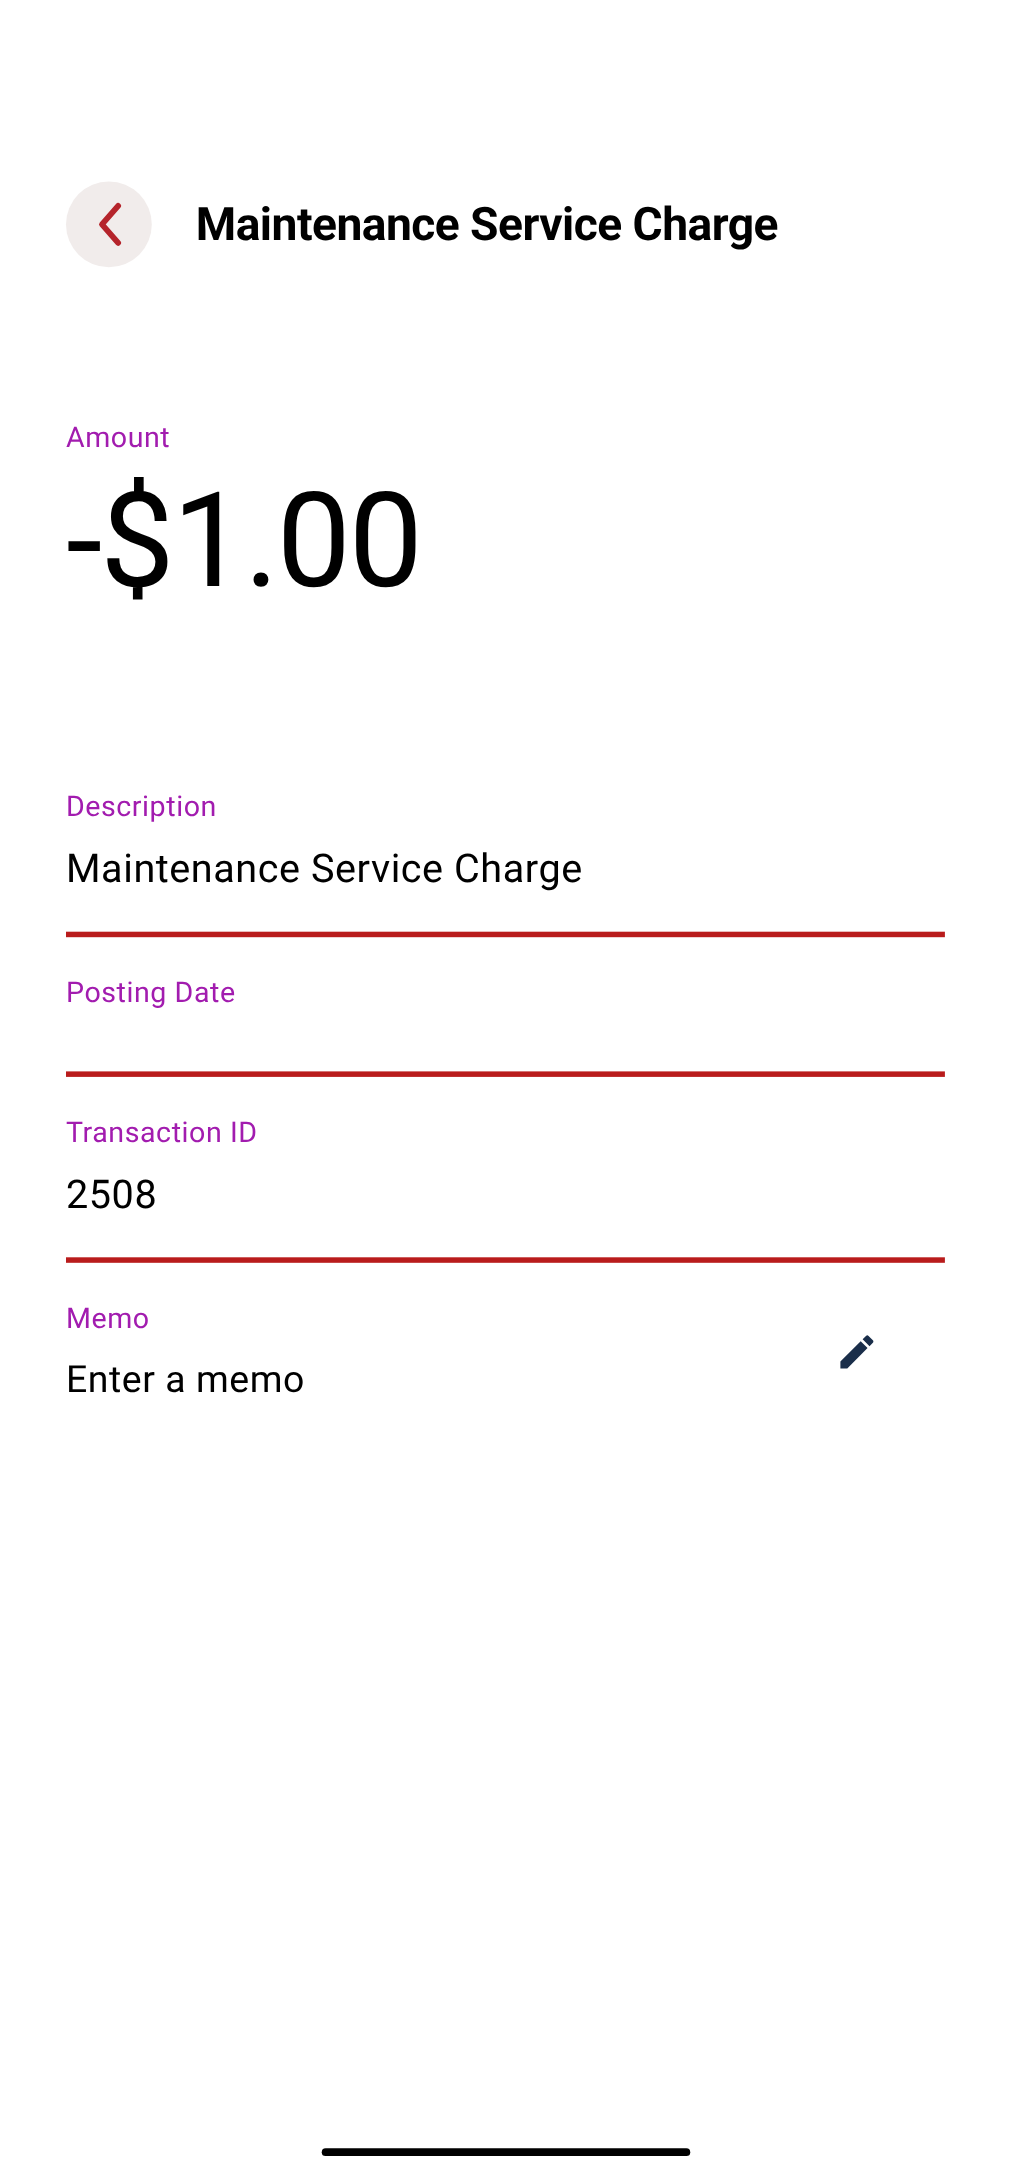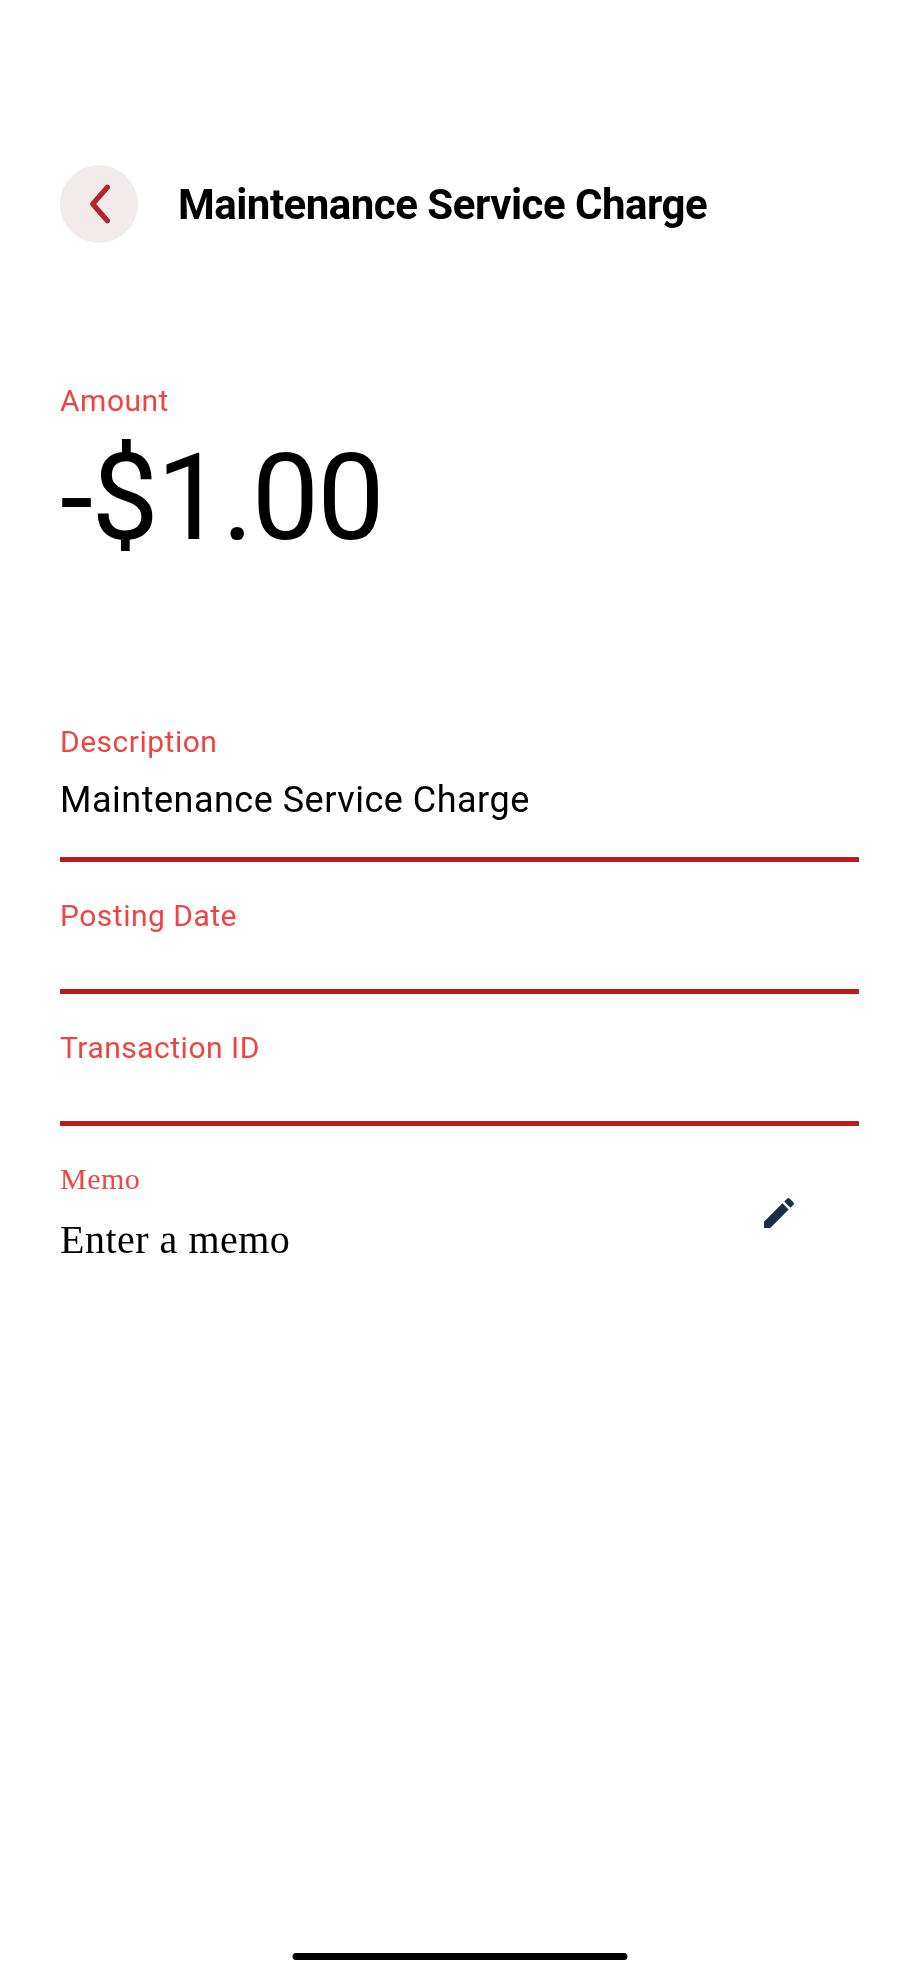--- a/index.html
+++ b/index.html
@@ -48,8 +48,8 @@
     margin-bottom: 130px;
   }
   .label {
-    font-size: 30px;
-    color: #ef4444;
+    font-size: 26px;
+    color: #a21caf;
     letter-spacing: 0.5px;
     margin-bottom: 20px;
   }

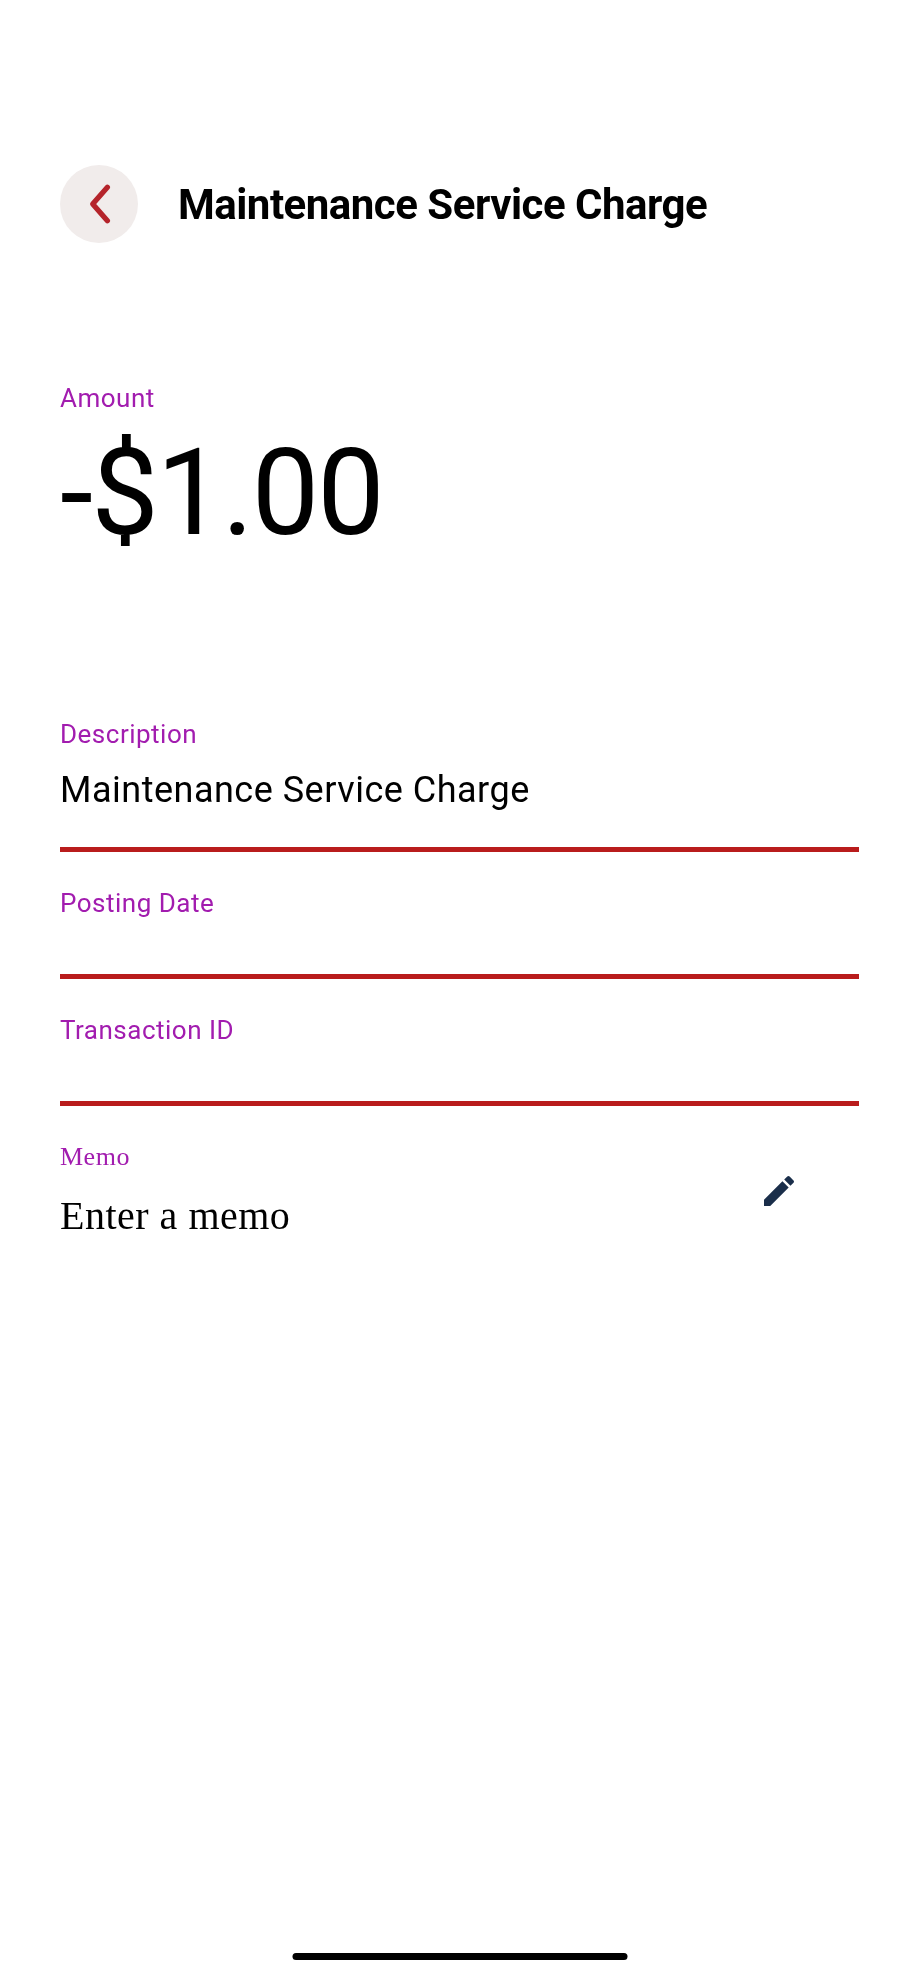--- a/index.html
+++ b/index.html
@@ -138,6 +138,7 @@
 
   <div class="detail-row">
     <div class="label">Transaction ID</div>
+    <div class="detail-value">2508</div>
   </div>
 
   <div class="memo-row">

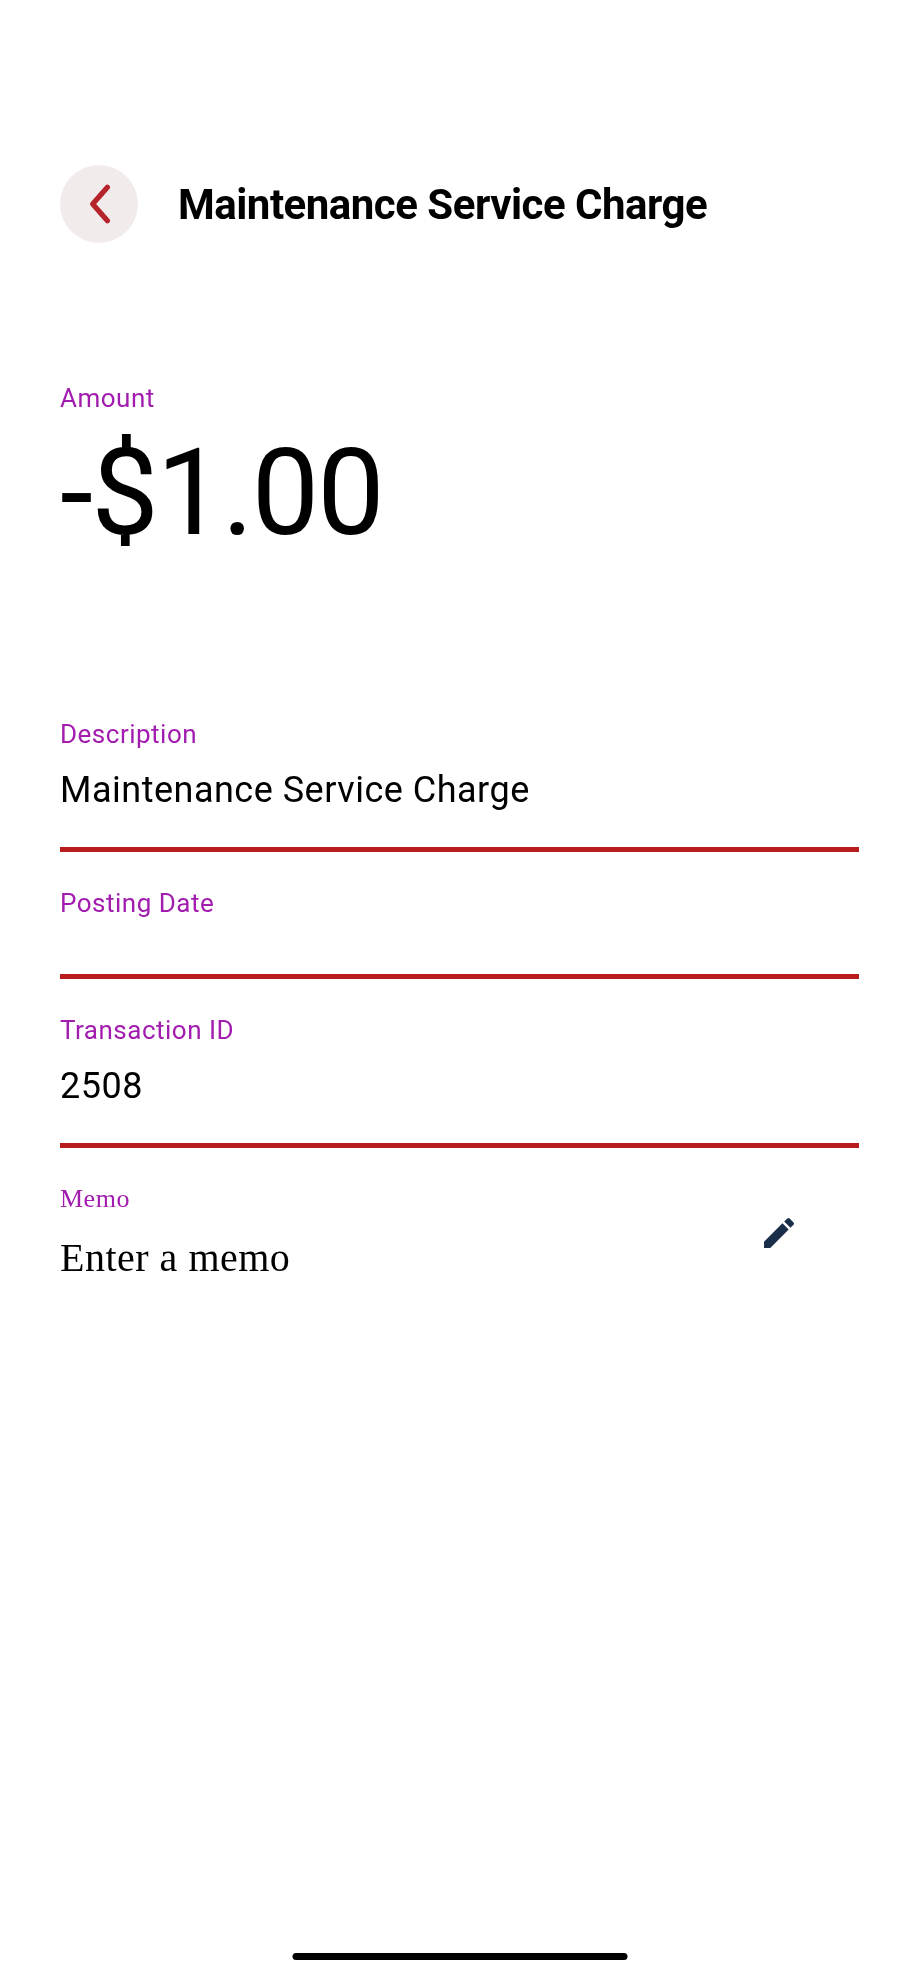--- a/index.html
+++ b/index.html
@@ -77,7 +77,6 @@
     padding: 36px 0;
     display: flex;
     align-items: center;
-    font-family: Liberation Serif, serif;
   }
   .memo-left {
     flex: 1;

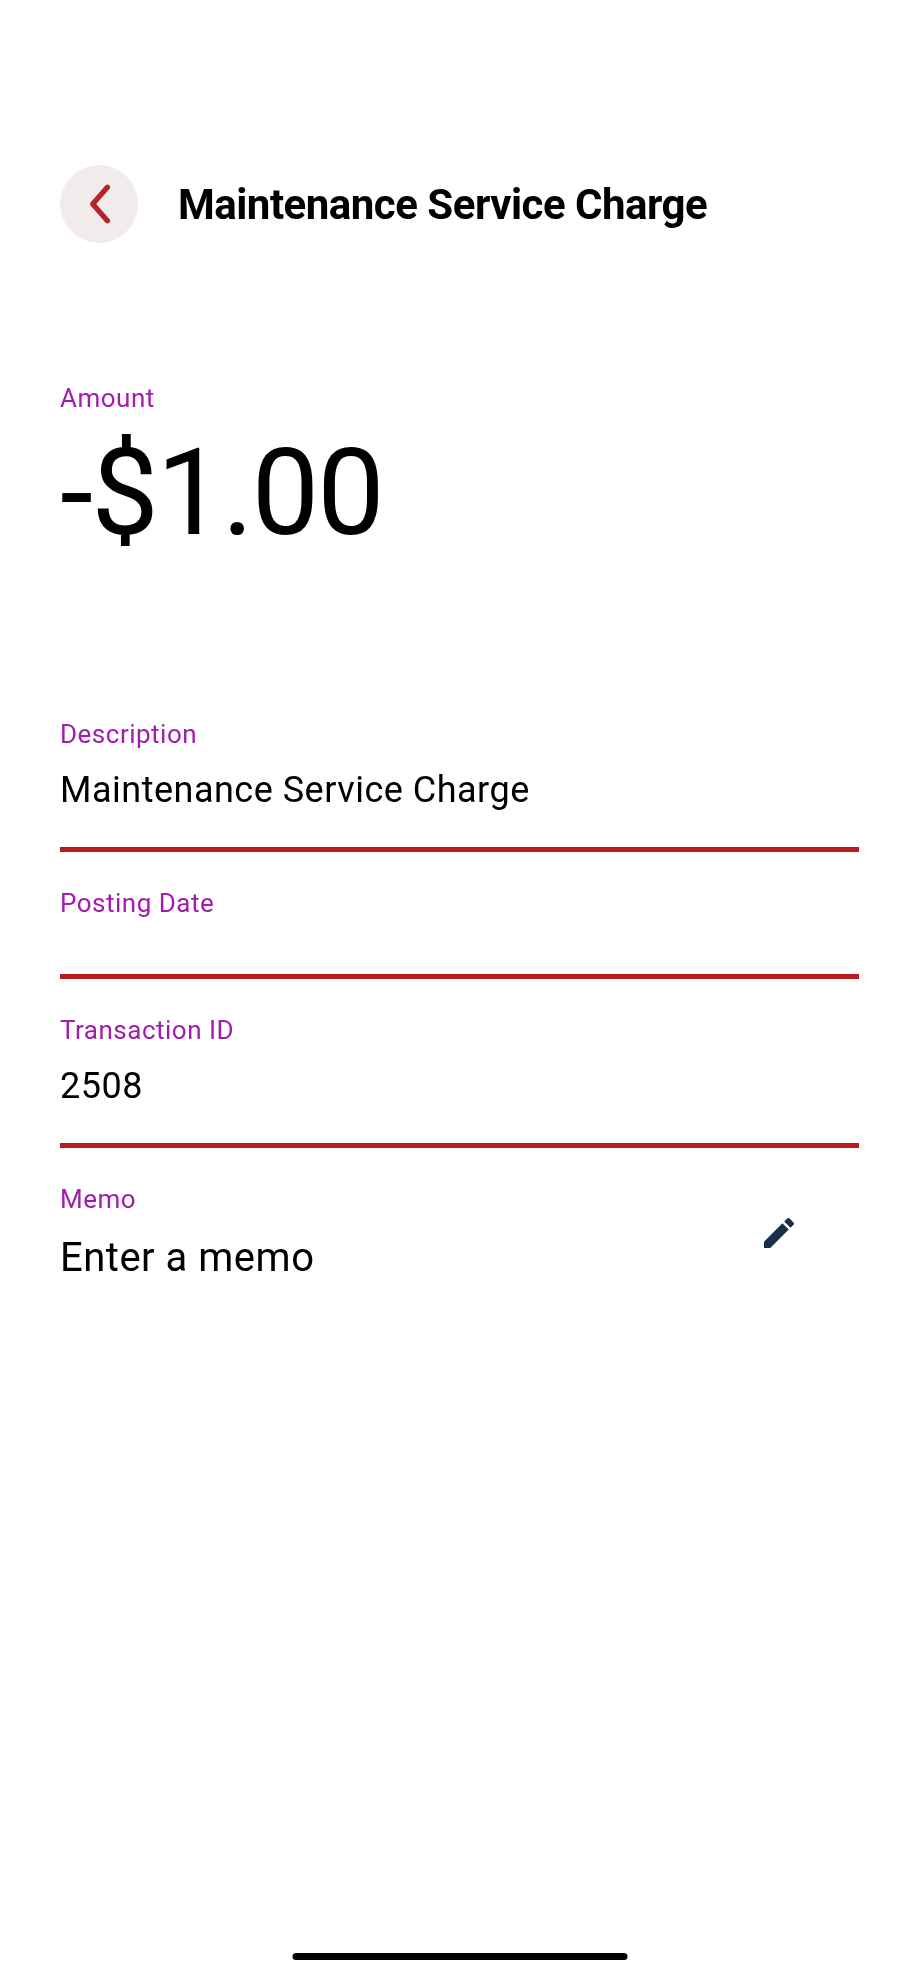--- a/index.html
+++ b/index.html
@@ -82,7 +82,7 @@
     flex: 1;
   }
   .memo-placeholder {
-    font-size: 40px;
+    font-size: 34px;
     color: #000;
     letter-spacing: 0.5px;
     margin-top: 8px;

